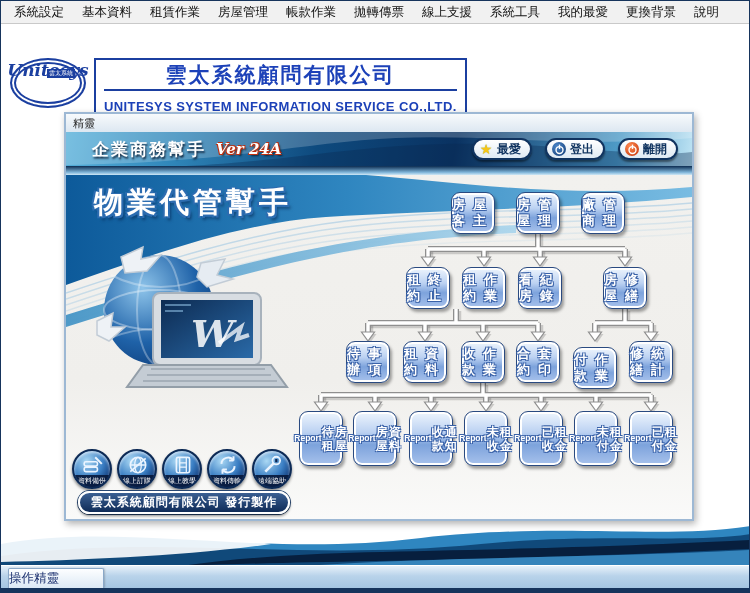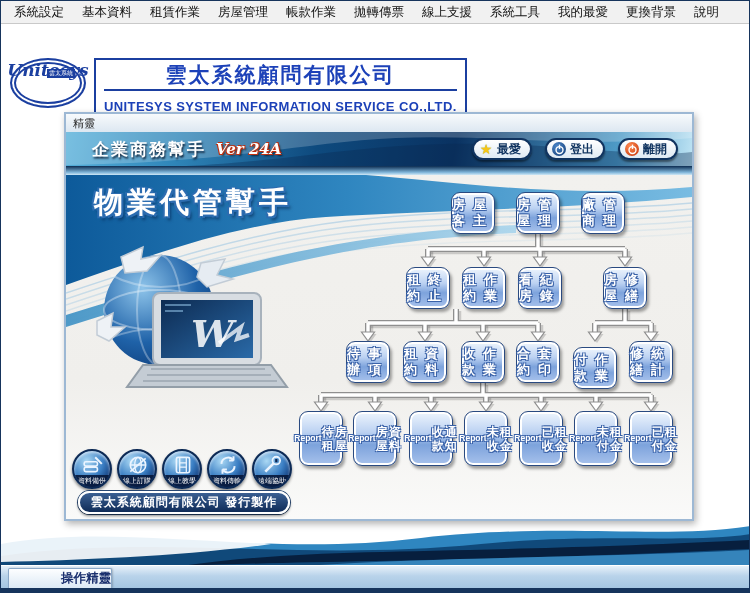--- a/index.html
+++ b/index.html
@@ -74,7 +74,7 @@
   
   .bottom-wave { position:absolute; left:0; top:463px; width:750px; height:50px; }
   .statusbar { position:absolute; left:0; top:512px; width:750px; height:23px; background:linear-gradient(180deg,#e7f1fa,#b9d3ea 45%,#a5c6e2); border-top:1px solid #fff; }
-  .status-tab { position:absolute; left:7px; top:2px; width:104px; height:20px; background:linear-gradient(180deg,#fdfeff,#dce9f5); border:1px solid #8aa8c8; border-bottom:none; border-radius:2px 2px 0 0; color:#1a2f6e; font-weight:bold; font-size:12.5px; text-align:right; line-height:19px; box-shadow:1px 0 2px rgba(0,0,0,.2); }
+  .status-tab { position:absolute; left:7px; top:2px; width:96px; height:20px; background:linear-gradient(180deg,#fdfeff,#dce9f5); border:1px solid #8aa8c8; border-bottom:none; border-radius:2px 2px 0 0; color:#1a2f6e; font-weight:normal; font-size:12.5px; text-align:left; line-height:19px; box-shadow:1px 0 2px rgba(0,0,0,.2); }
   .bottom-strip { position:absolute; left:0; top:535px; width:750px; height:7px; background:#16345c; }
 </style>
 </head>

